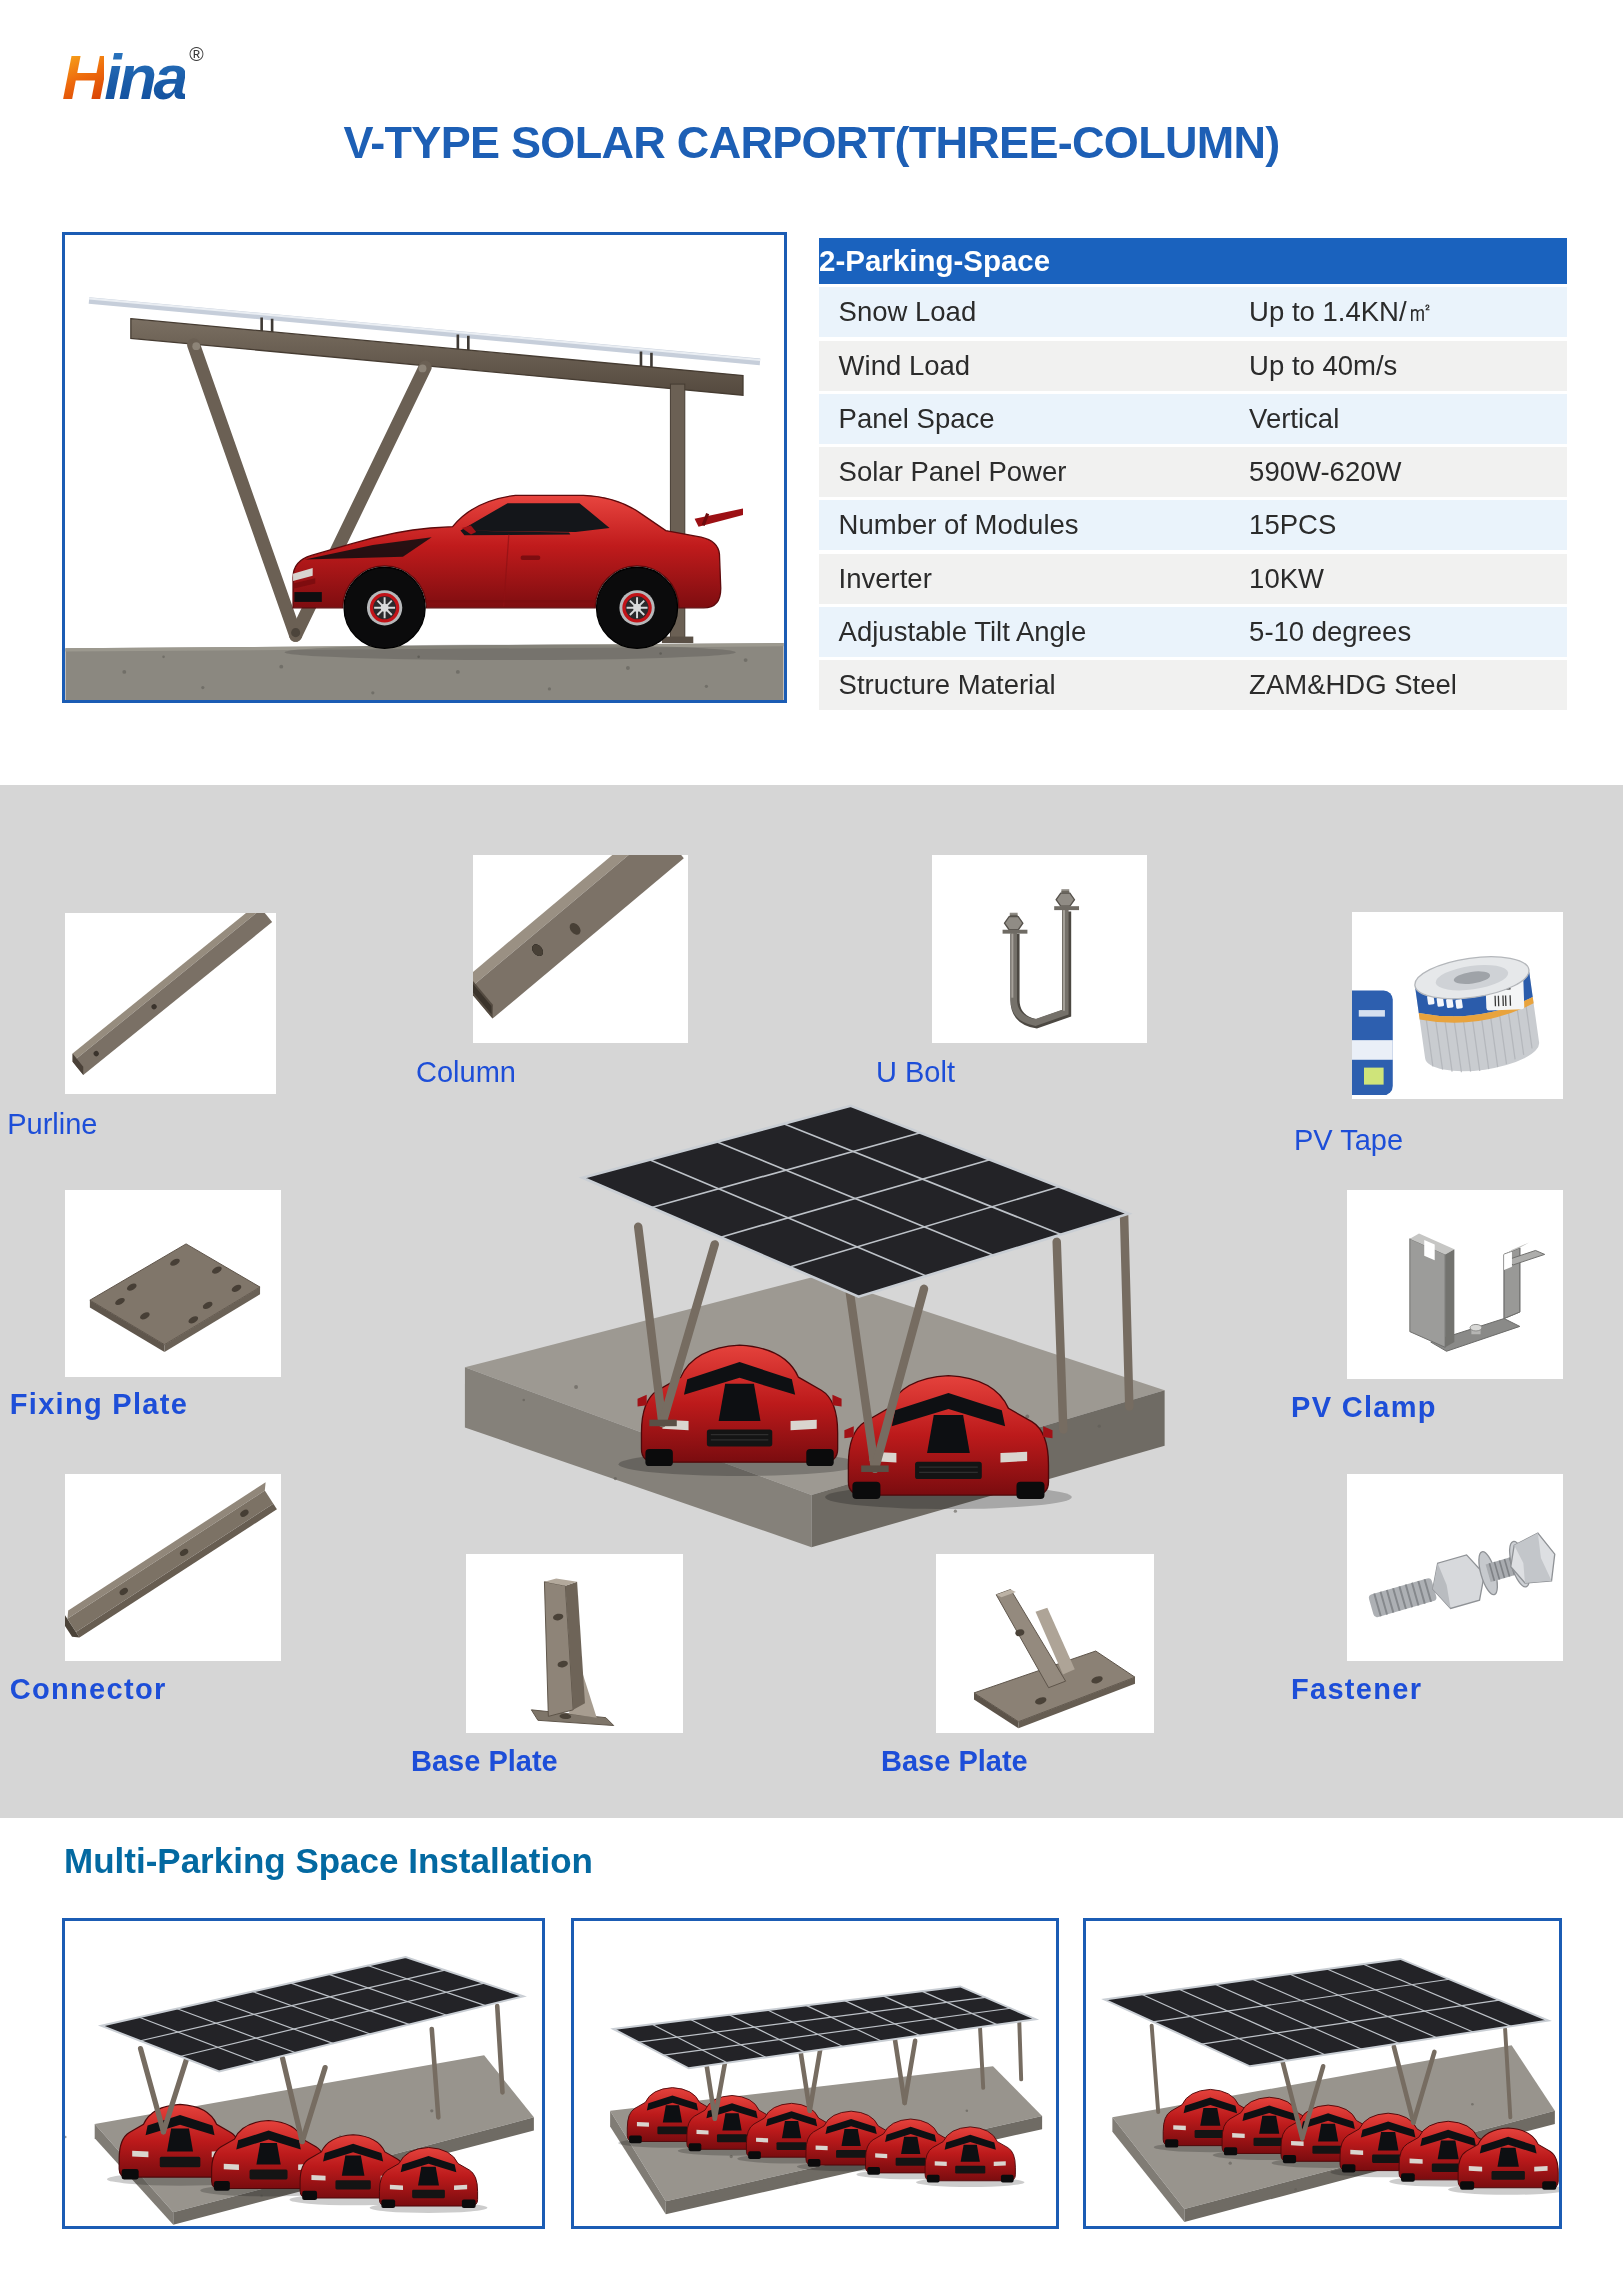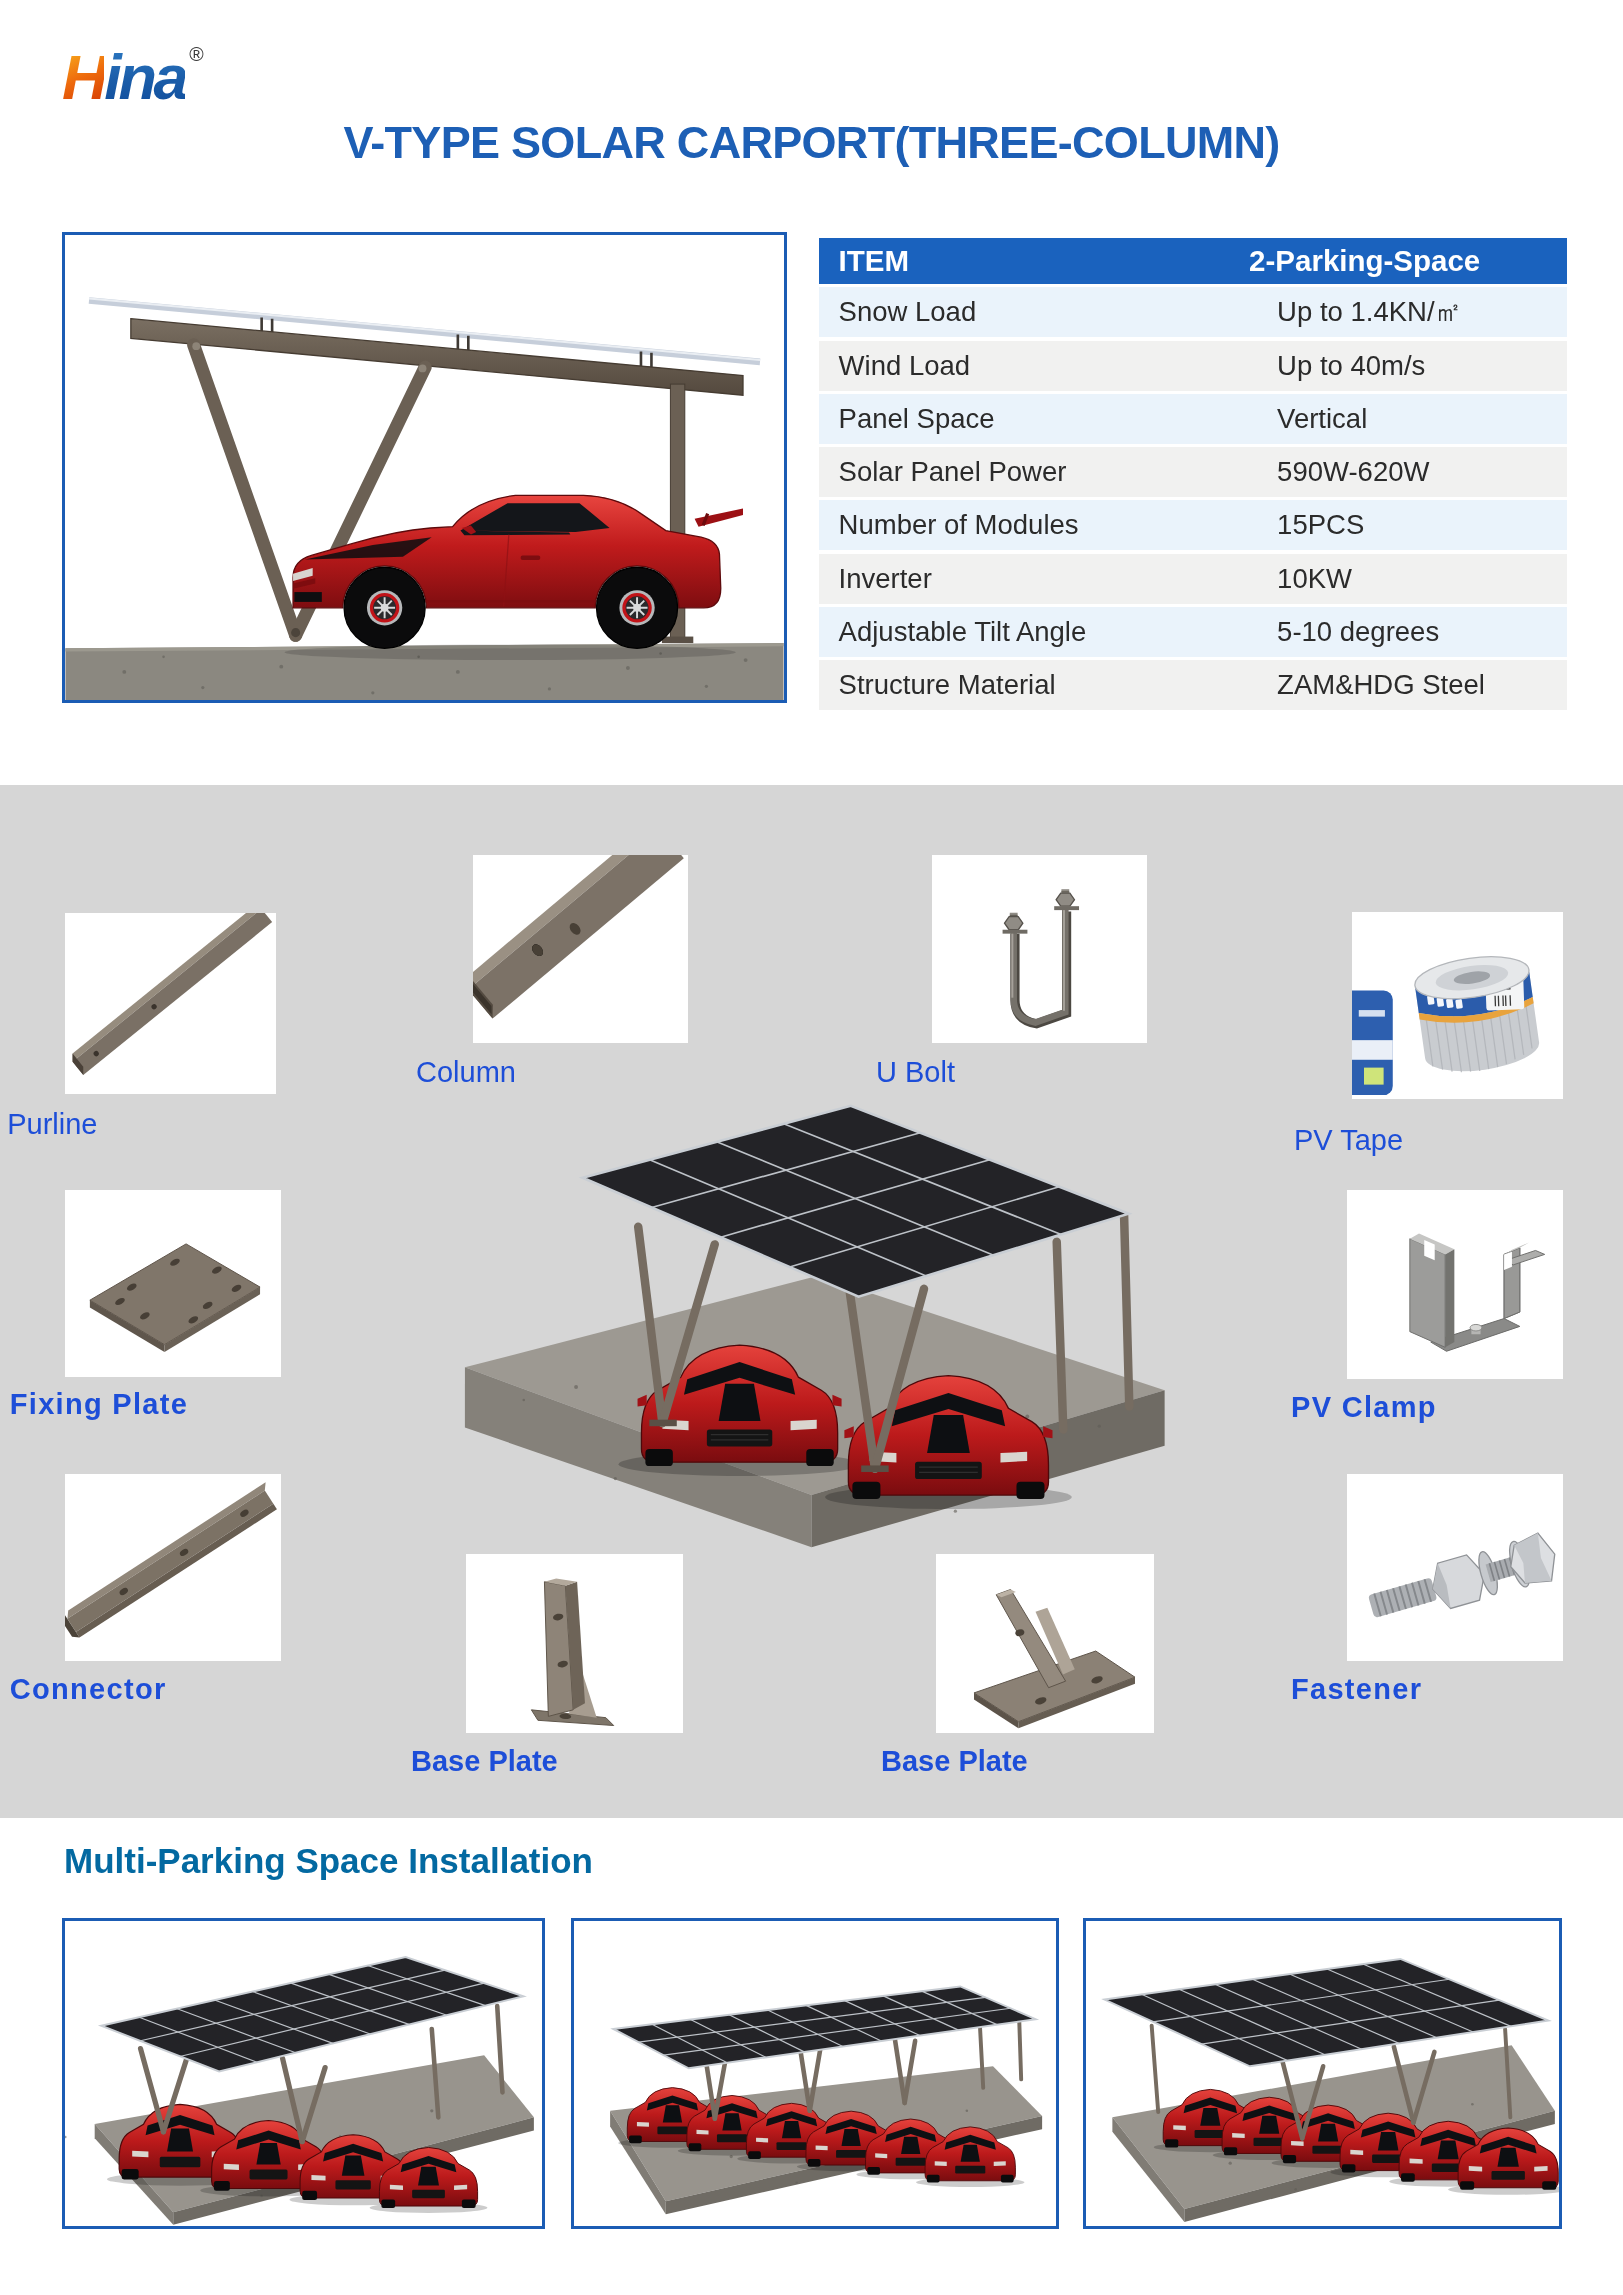--- a/index.html
+++ b/index.html
@@ -167,7 +167,6 @@
 
   <div class="spec-table">
     <div class="spec-head">
-      <div class="c1">ITEM</div>
       <div class="c2">2-Parking-Space</div>
     </div>
     <div class="spec-row">

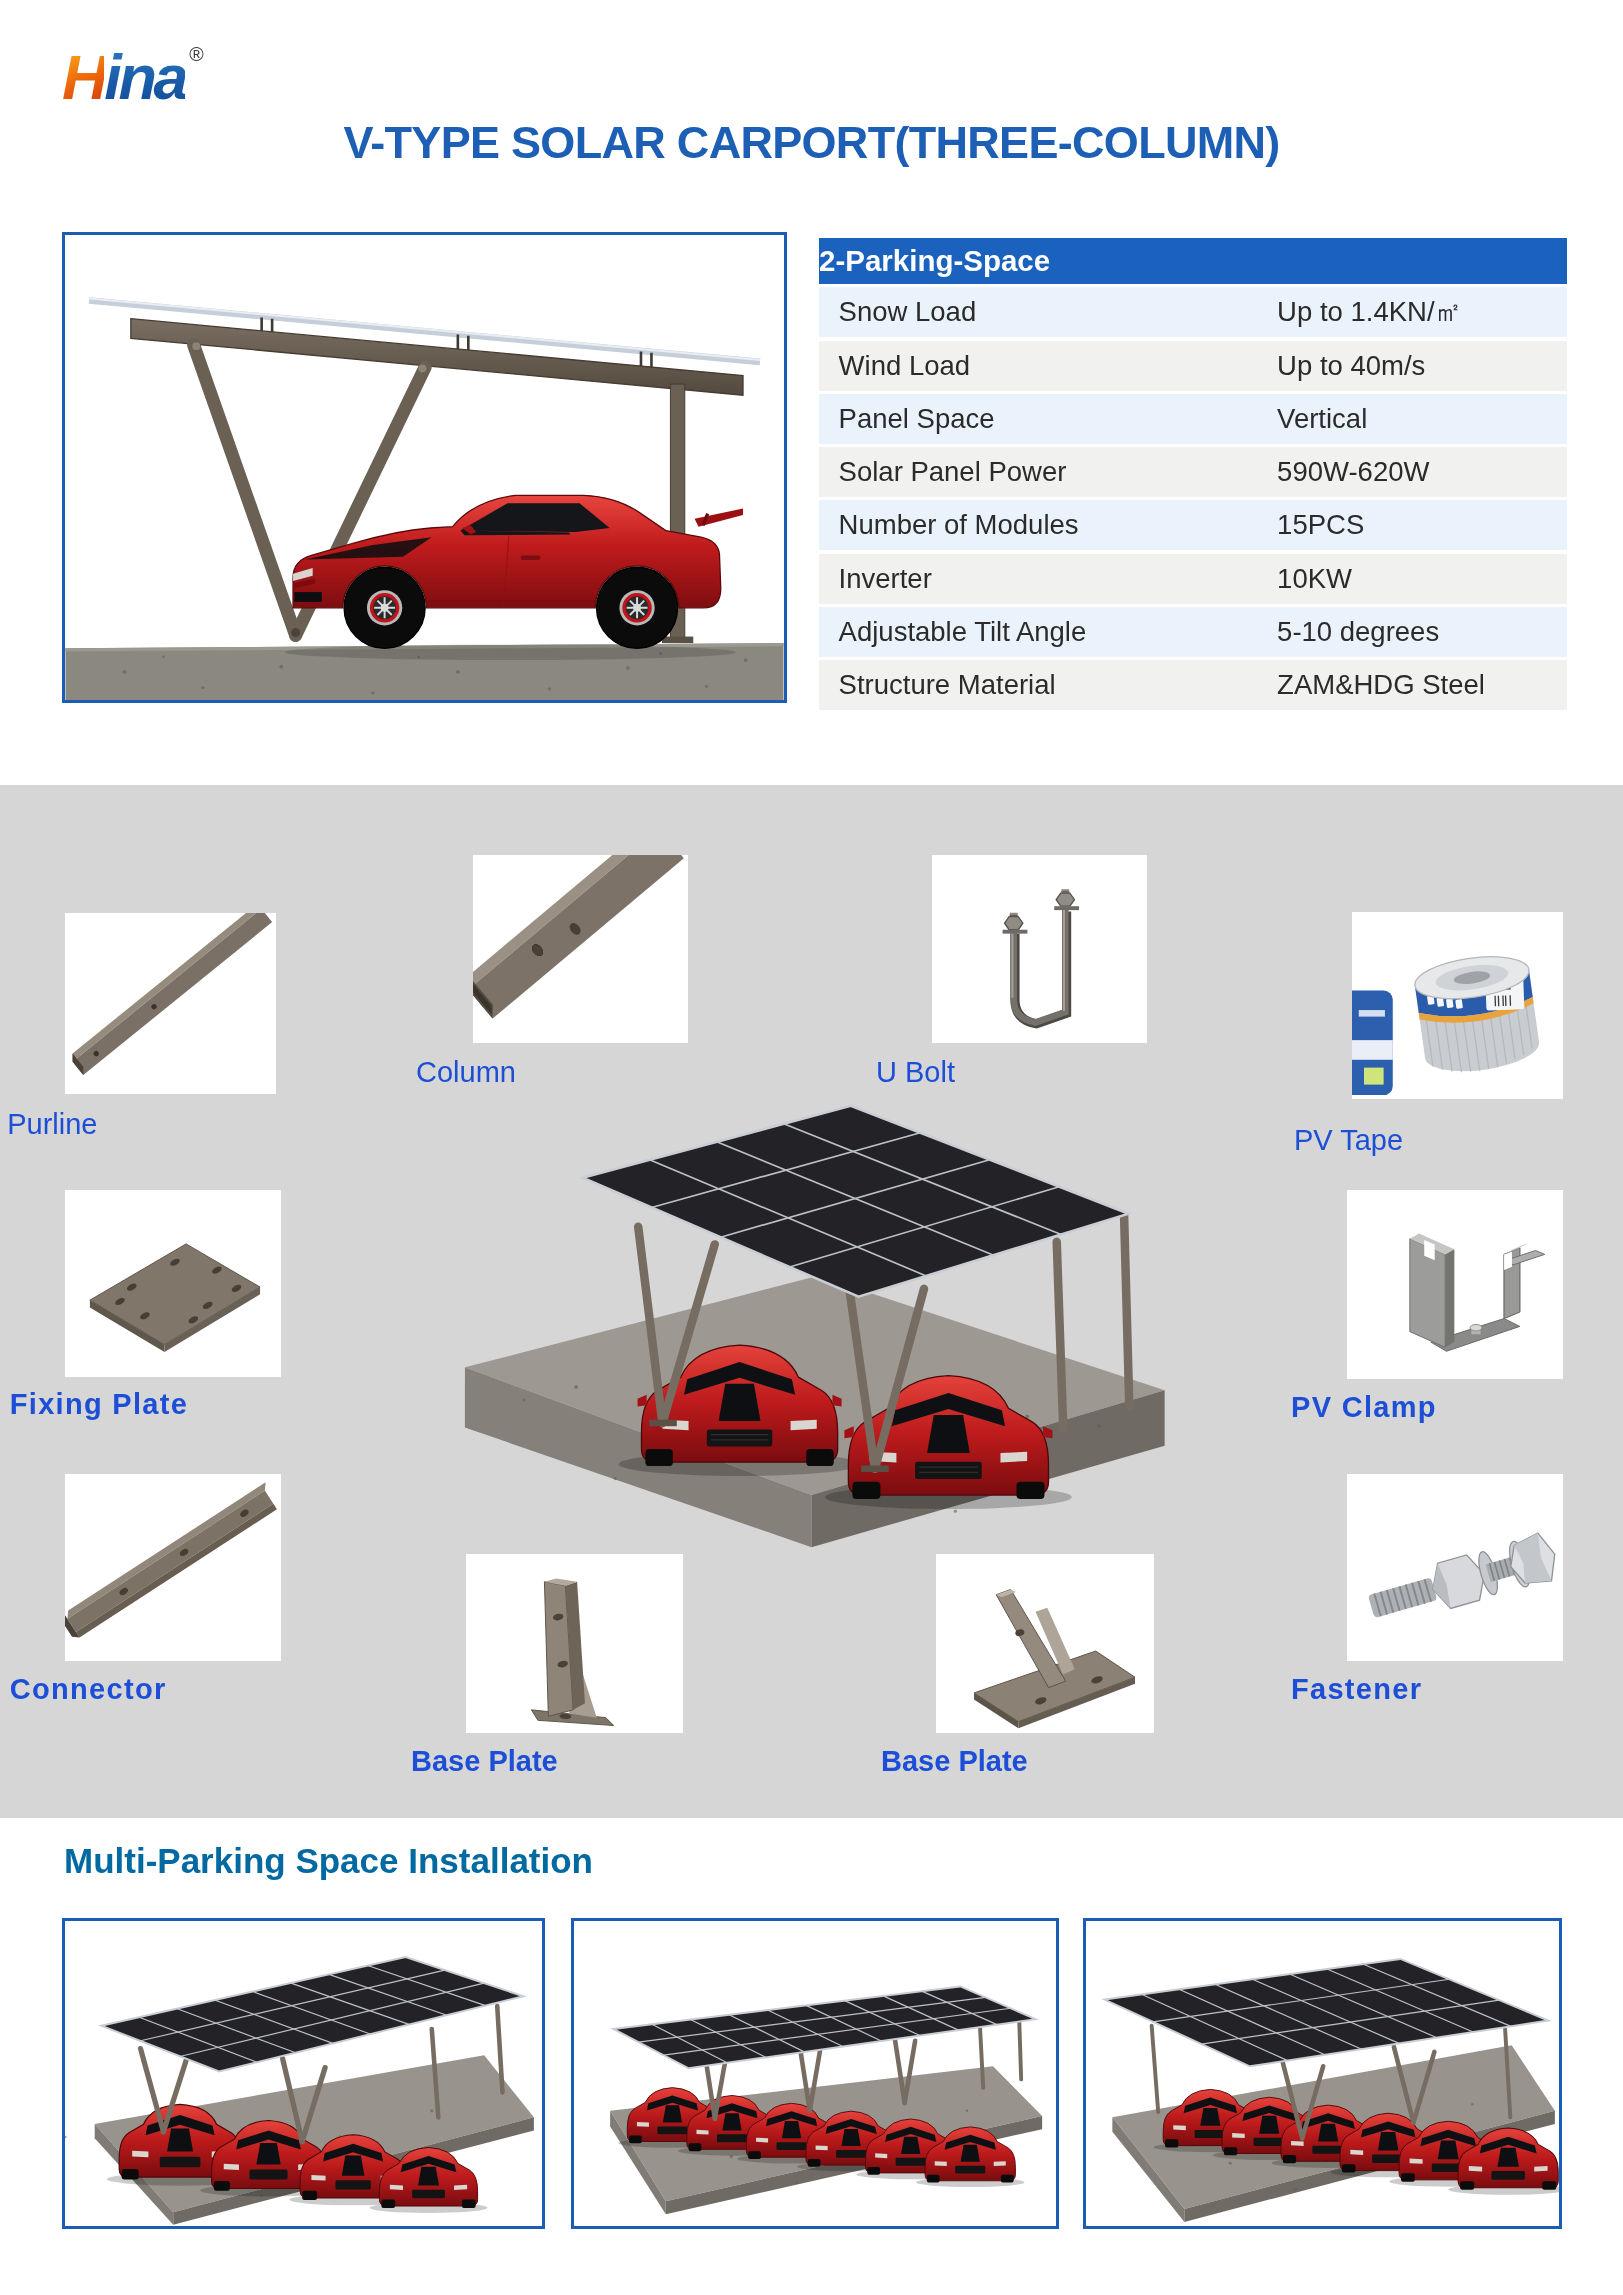--- a/index.html
+++ b/index.html
@@ -39,7 +39,7 @@
     font-weight:700;font-size:29.5px;}
   .c1{width:57.5%;padding-left:19.6px;box-sizing:border-box;}
   .c2{flex:1;text-align:center;}
-  .spec-row{display:flex;height:50px;margin-bottom:3.3px;gap:28px;}
+  .spec-row{display:flex;height:50px;margin-bottom:3.3px;}
   .spec-row:nth-child(odd){background:#F1F1F0;}
   .spec-row:nth-child(even){background:#EAF3FB;}
   .spec-row .c1,.spec-row .c2{display:flex;align-items:center;font-size:27.5px;color:#2B2B2B;}

